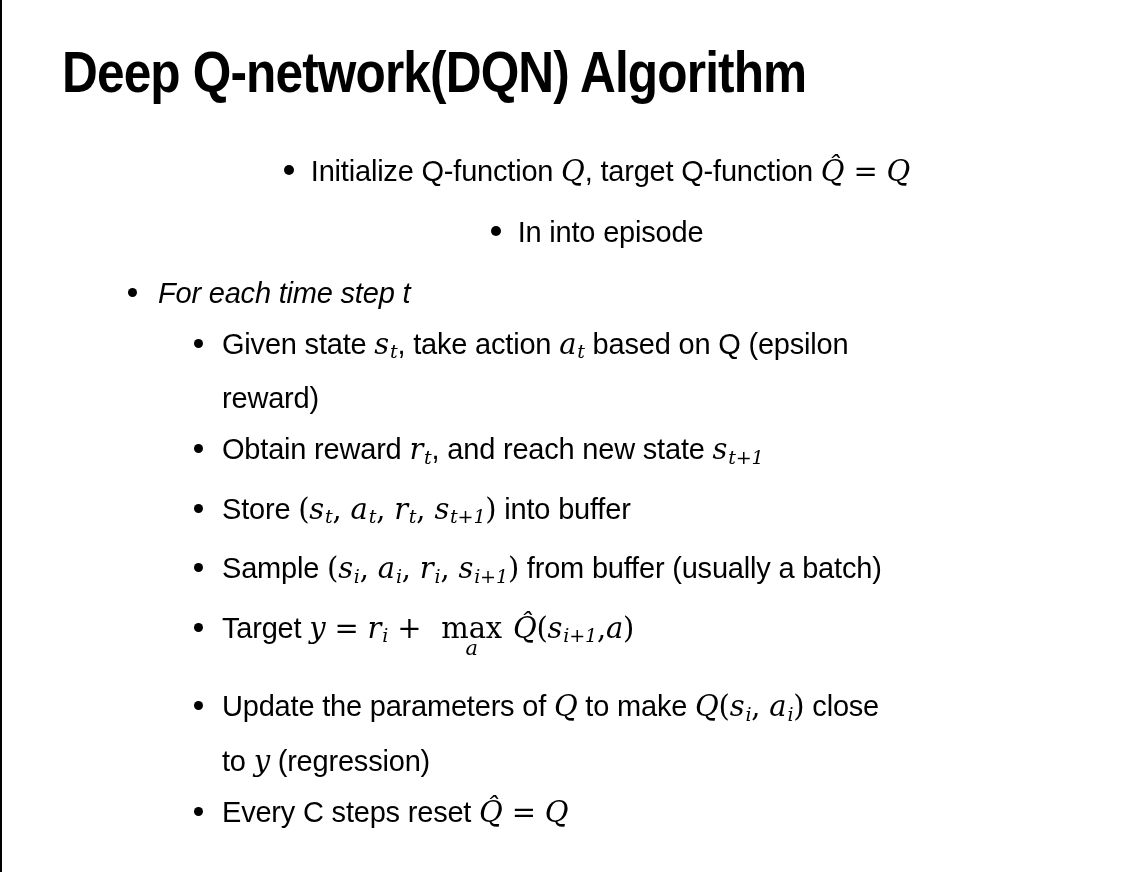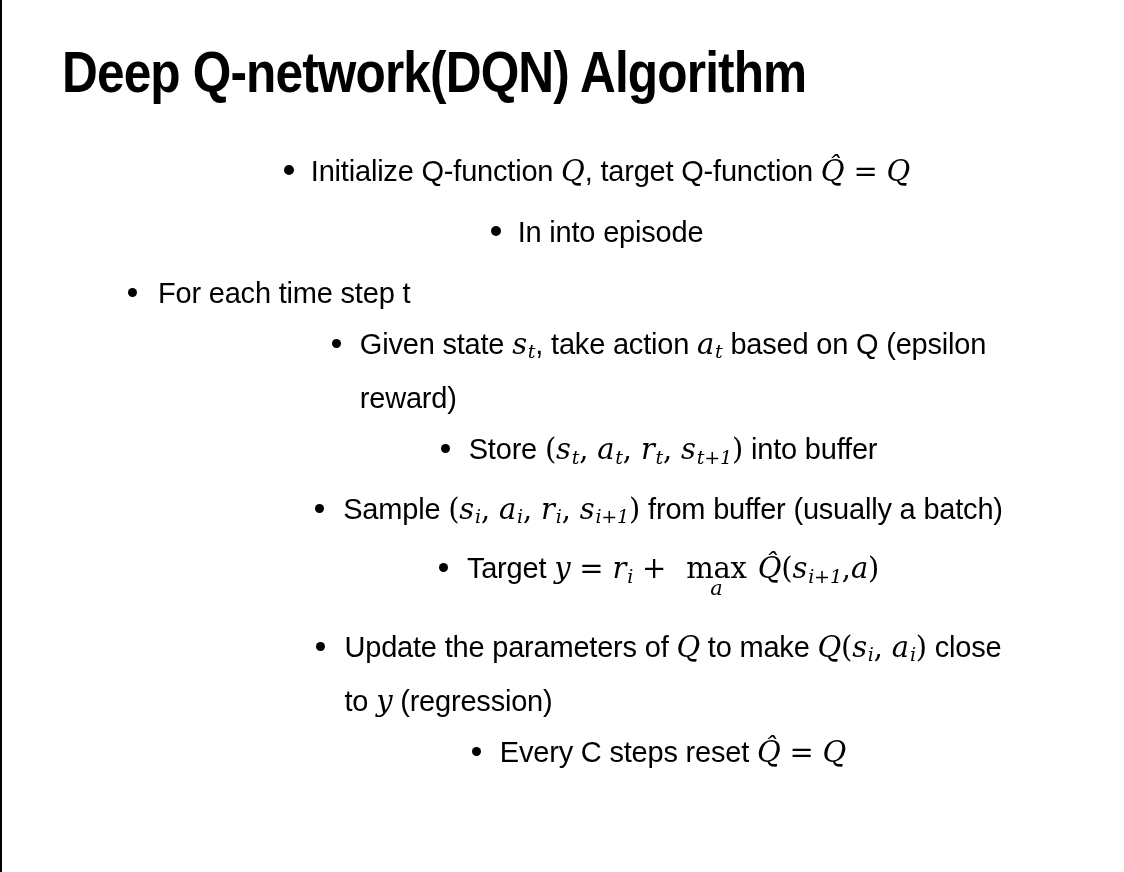--- a/index.html
+++ b/index.html
@@ -26,7 +26,7 @@
   .dot { display:block; border-radius:50%; background:#000; }
   .l1 { margin-left:70px;  margin-bottom:15px;justify-content:center; }
   .l1 .marker { width:27px; padding-top:17px; } .l1 .dot { width:10px; height:10px; }
-  .l2 { margin-left:128px; margin-bottom:5px; }
+  .l2 { margin-left:128px; margin-bottom:5px;font-style:italic; }
   .l2 .marker { width:30px; padding-top:18px; } .l2 .dot { width:9px; height:9px; }
   .l3 { margin-left:194px; margin-bottom:5px;justify-content:center; }
   .l3 .marker { width:28px; padding-top:18px; } .l3 .dot { width:9px; height:9px; }

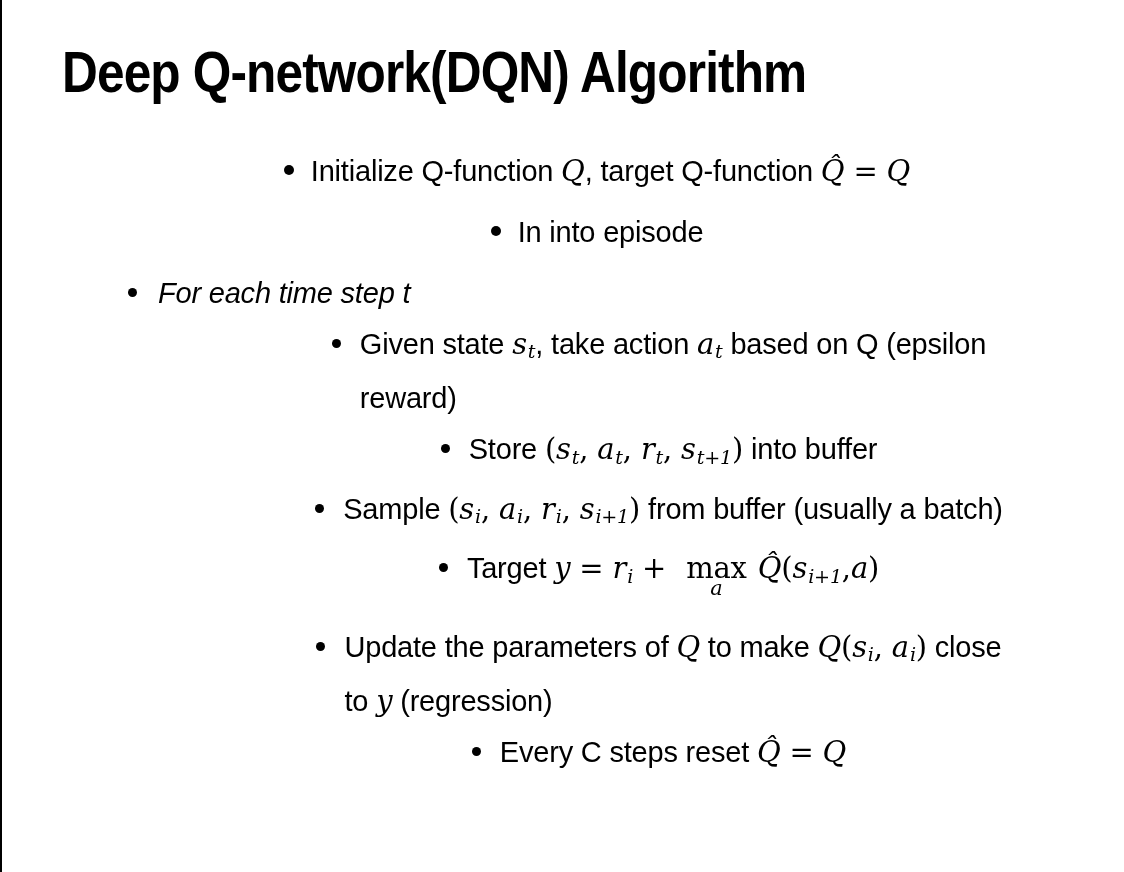--- a/index.html
+++ b/index.html
@@ -28,7 +28,7 @@
   .l1 .marker { width:27px; padding-top:17px; } .l1 .dot { width:10px; height:10px; }
   .l2 { margin-left:128px; margin-bottom:5px;font-style:italic; }
   .l2 .marker { width:30px; padding-top:18px; } .l2 .dot { width:9px; height:9px; }
-  .l3 { margin-left:194px; margin-bottom:5px;justify-content:center; }
+  .l3 { margin-left:194px; margin-bottom:5px; }
   .l3 .marker { width:28px; padding-top:18px; } .l3 .dot { width:9px; height:9px; }
   .b:has(.seg-underop) { margin-bottom:24px; }
 

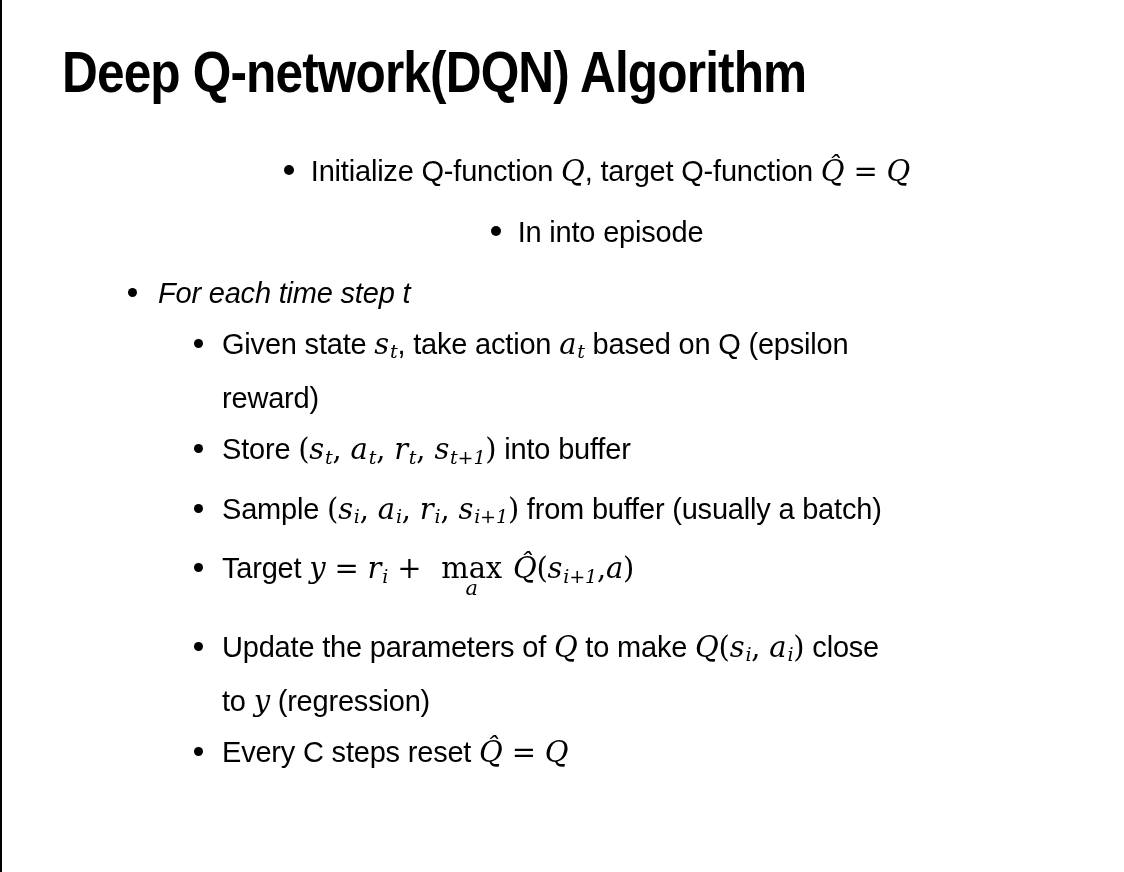--- a/index.html
+++ b/index.html
@@ -85,6 +85,12 @@
     <span class="marker">
           <span class="dot"></span>
         </span>
+    <span class="txt"><span class="seg-plain">Obtain reward </span><span class="seg-m">r</span><span class="seg-sub">t</span><span class="seg-plain">, and reach new state </span><span class="seg-m">s</span><span class="seg-sub">t+1</span></span>
+  </div>
+      <div class="b l3">
+    <span class="marker">
+          <span class="dot"></span>
+        </span>
     <span class="txt"><span class="seg-plain">Store </span><span class="seg-mu">(</span><span class="seg-m">s</span><span class="seg-sub">t</span><span class="seg-mu">, </span><span class="seg-m">a</span><span class="seg-sub">t</span><span class="seg-mu">, </span><span class="seg-m">r</span><span class="seg-sub">t</span><span class="seg-mu">, </span><span class="seg-m">s</span><span class="seg-sub">t+1</span><span class="seg-mu">)</span><span class="seg-plain"> into buffer</span></span>
   </div>
       <div class="b l3">

